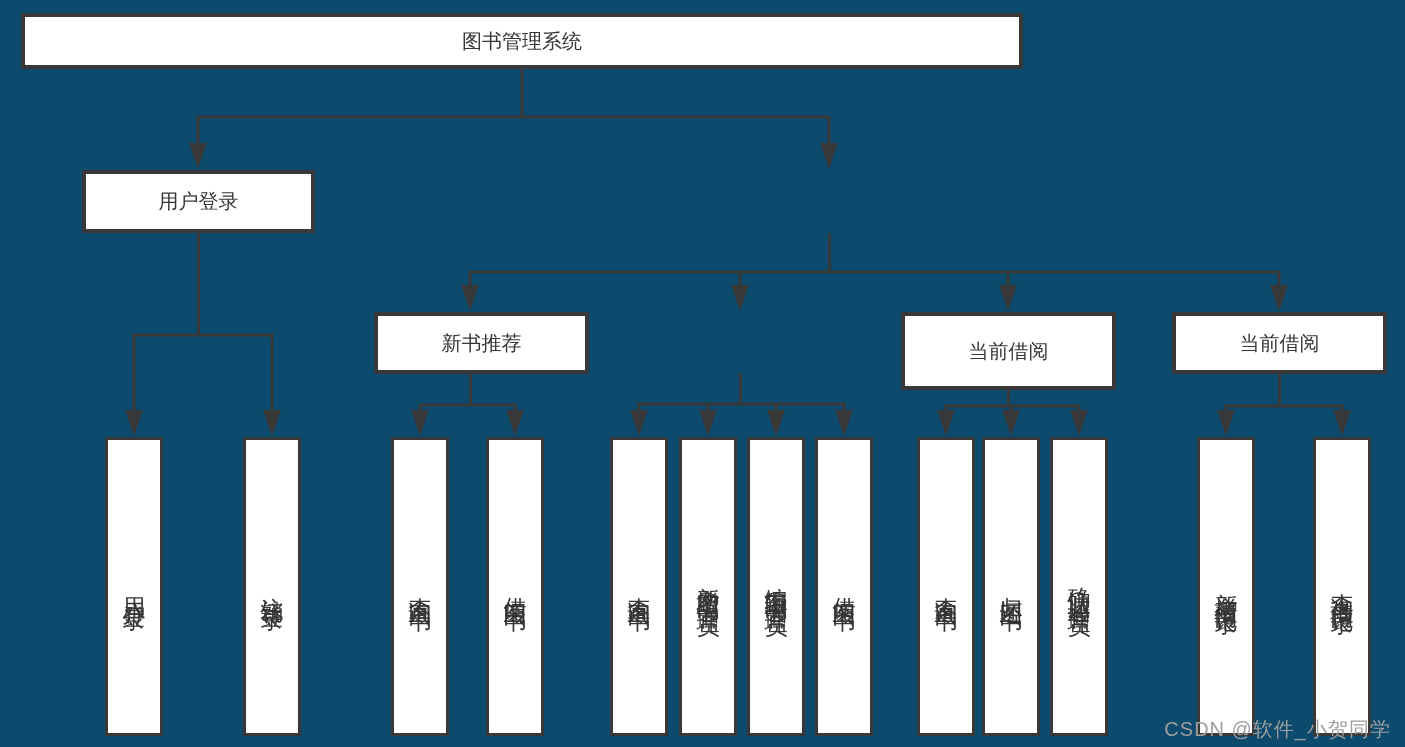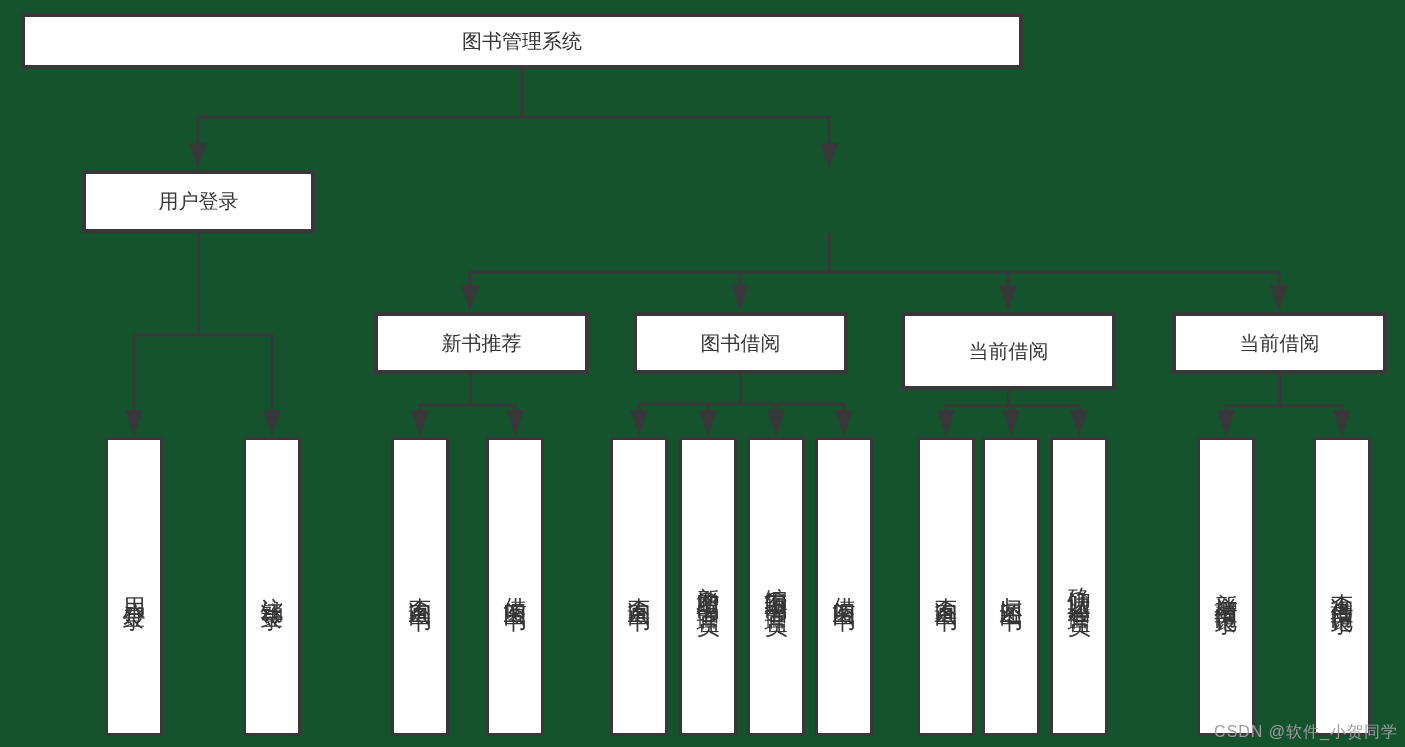--- a/index.html
+++ b/index.html
@@ -12,7 +12,7 @@
     position: relative;
     width: 1405px;
     height: 747px;
-    background: #14532d;
+    background: #0c4a6e;
     overflow: hidden;
   }
   .wires {

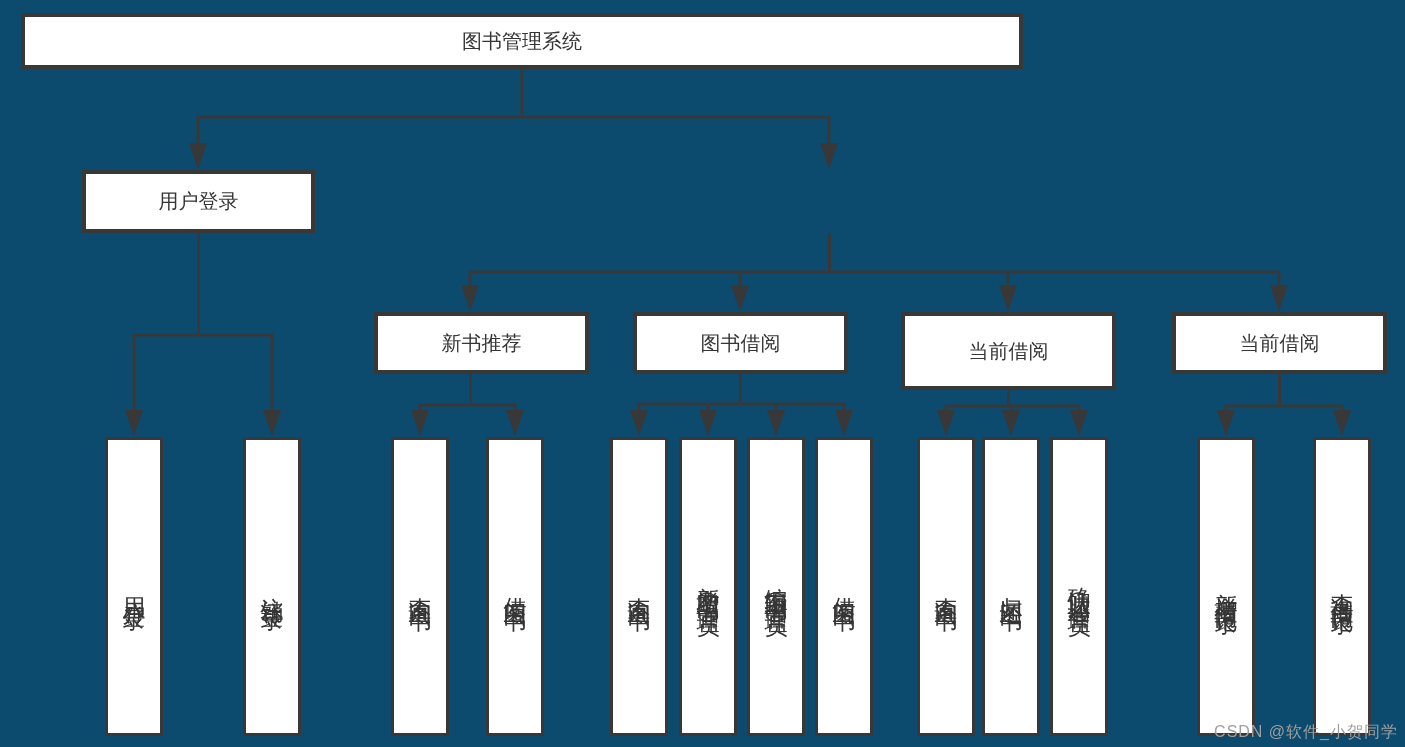--- a/index.html
+++ b/index.html
@@ -108,7 +108,6 @@
   <div class="box" style="left:82px;top:170px;width:233px;height:63px">用户登录</div>
 
   <div class="box" style="left:374px;top:312px;width:215px;height:62px">新书推荐</div>
-  <div class="box" style="left:633px;top:312px;width:215px;height:62px">图书借阅</div>
   <div class="box" style="left:901px;top:312px;width:215px;height:78px">当前借阅</div>
   <div class="box" style="left:1172px;top:312px;width:215px;height:62px">当前借阅</div>
 

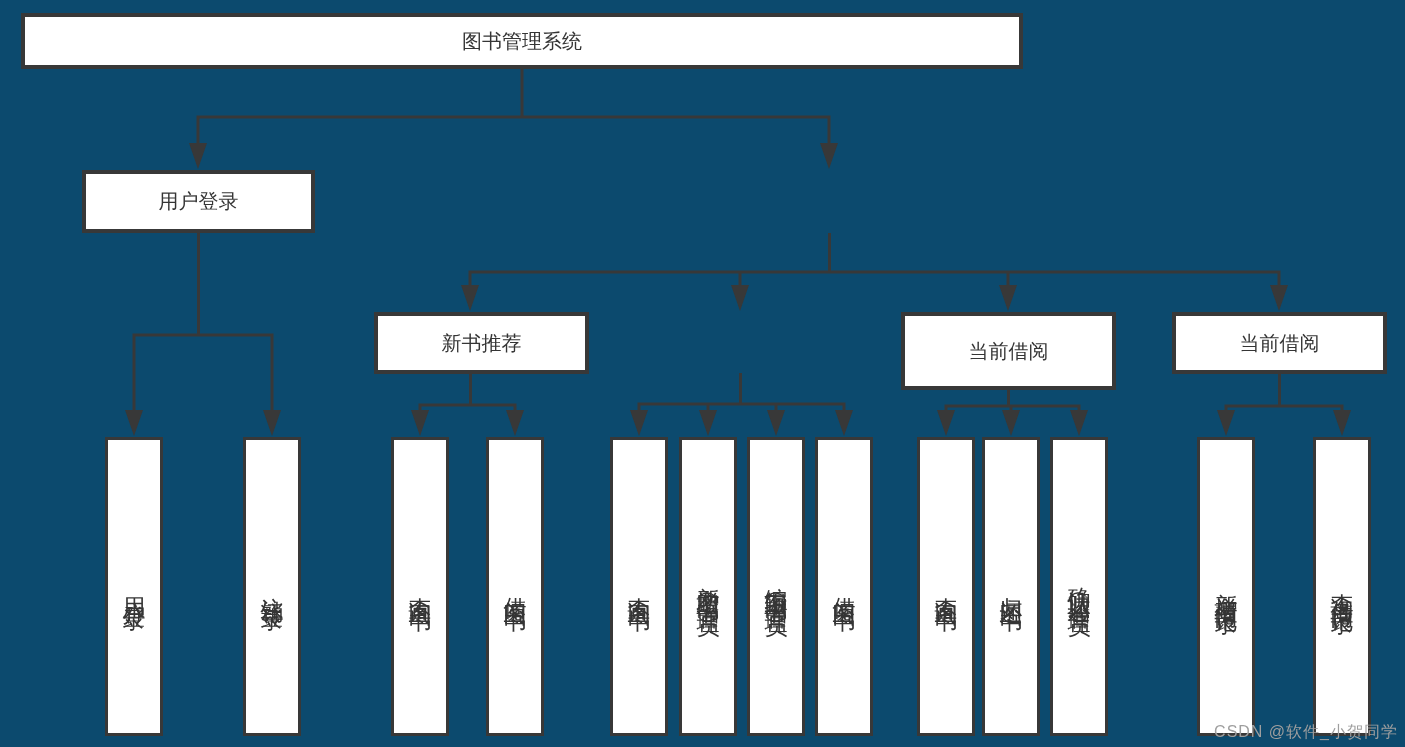--- a/index.html
+++ b/index.html
@@ -46,9 +46,9 @@
   }
   .watermark {
     position: absolute;
-    right: 7px;
+    right: 14px;
     bottom: 4px;
-    font-size: 16px;
+    font-size: 20px;
     color: #9e9e9e;
     letter-spacing: 1px;
     z-index: 3;

